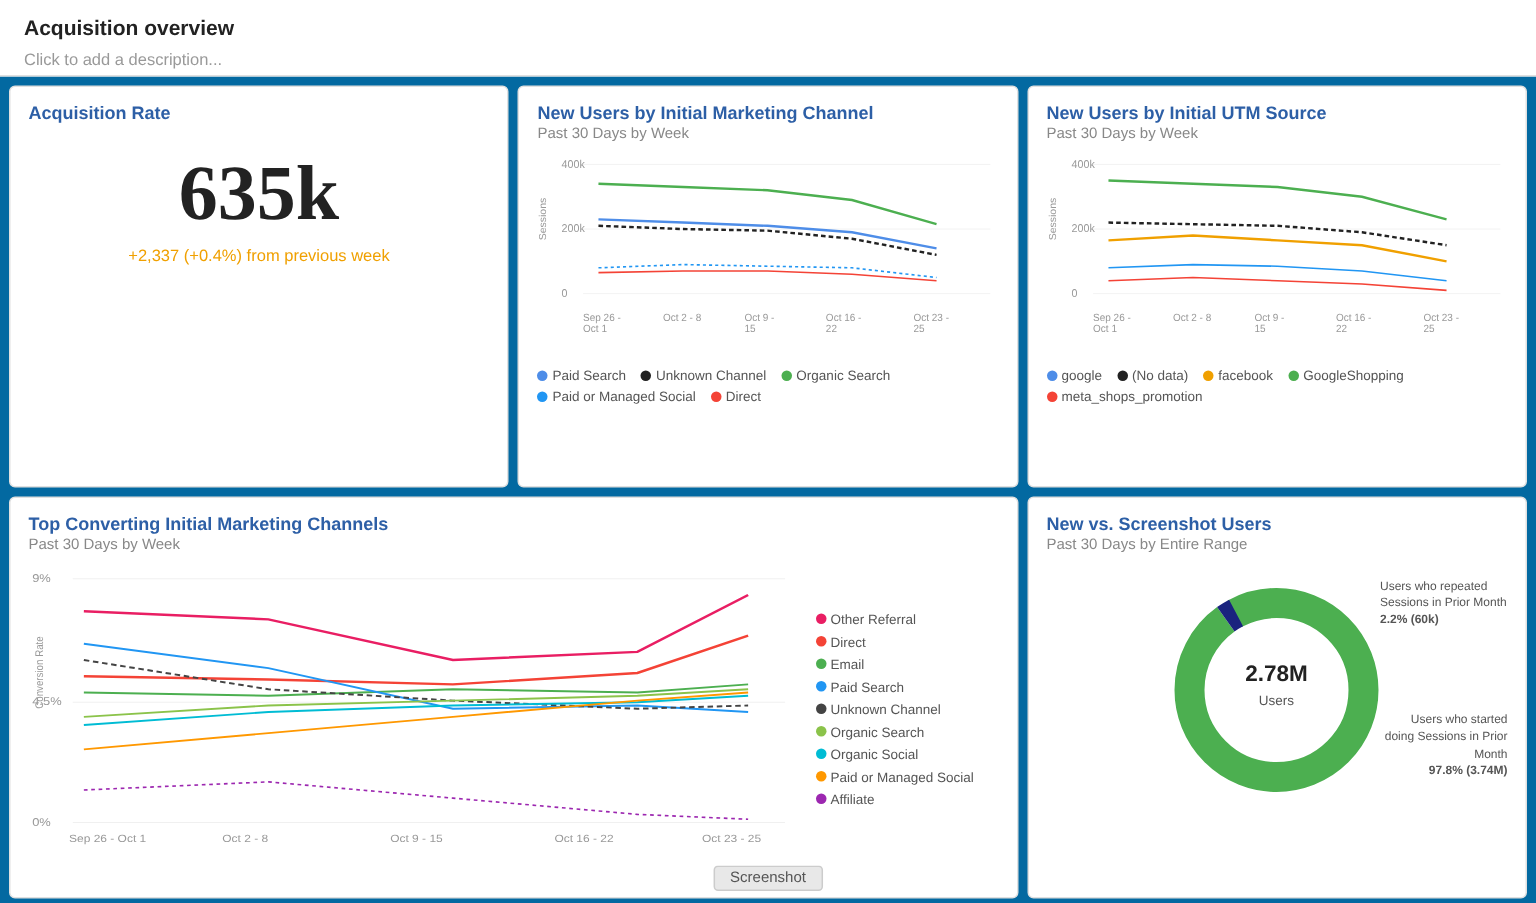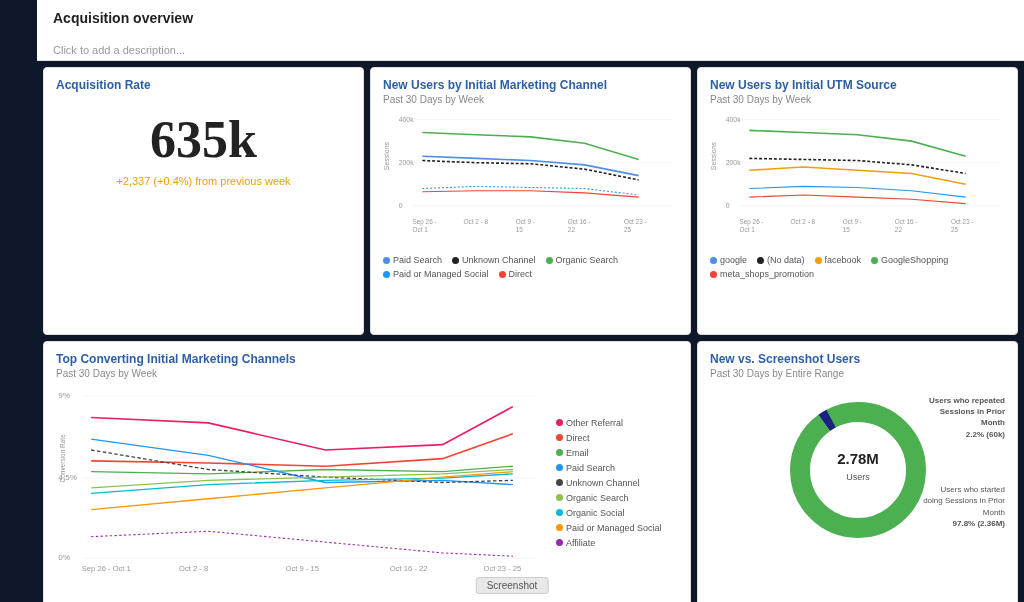--- a/index.html
+++ b/index.html
@@ -4,7 +4,7 @@
   <style>
     * { box-sizing: border-box; margin: 0; padding: 0; }
     body { font-family: Arial, sans-serif; background: #f5f5f5; font-size: 12px; color: #333; }
-    .page { width: 1024px; height: 602px; background: #0f172a; overflow: hidden; padding-left: 37px; }
+    .page { width: 1024px; height: 602px; background: #0369a1; overflow: hidden; }
     .header { padding: 10px 16px 4px; background: #fff; border-bottom: 1px solid #e0e0e0; }
     .header-title { font-size: 14px; font-weight: 600; color: #222; }
     .header-desc { font-size: 11px; color: #999; margin-top: 18px; cursor: pointer; }

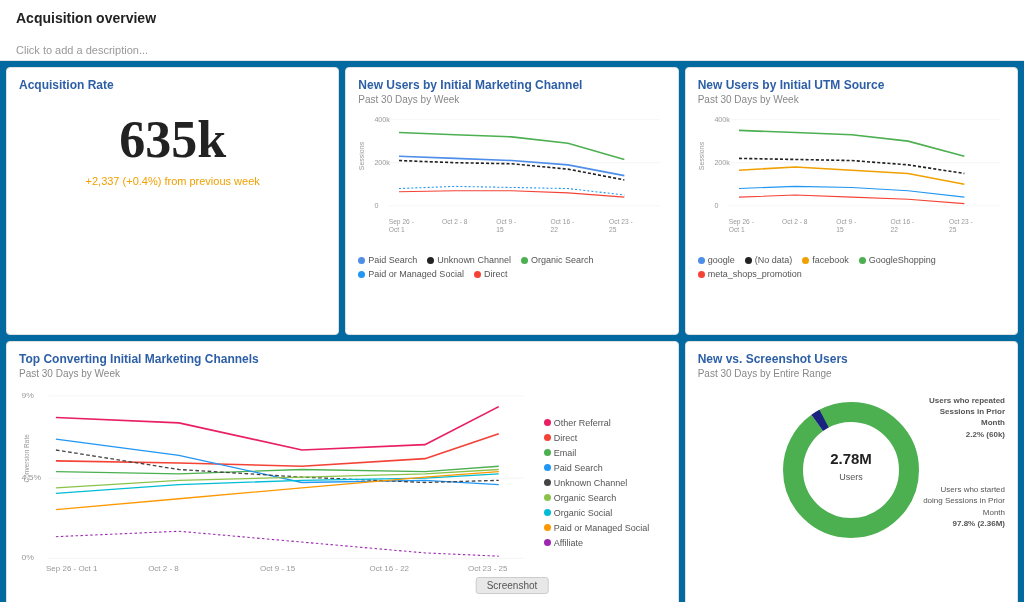--- a/index.html
+++ b/index.html
@@ -7,7 +7,7 @@
     .page { width: 1024px; height: 602px; background: #0369a1; overflow: hidden; }
     .header { padding: 10px 16px 4px; background: #fff; border-bottom: 1px solid #e0e0e0; }
     .header-title { font-size: 14px; font-weight: 600; color: #222; }
-    .header-desc { font-size: 11px; color: #999; margin-top: 18px; cursor: pointer; }
+    .header-desc { font-size: 11px; color: #999; margin-top: 8px; cursor: pointer; }
     .grid { display: grid; grid-template-columns: 1fr 1fr 1fr; grid-template-rows: 1fr 1fr; gap: 6px; padding: 6px; height: calc(602px - 48px); }
     .card { background: #fff; border: 1px solid #e0e0e0; border-radius: 4px; padding: 10px 12px; overflow: hidden; position: relative; }
     .card-title { font-size: 12px; font-weight: 700; color: #2d5fa6; margin-bottom: 2px; }

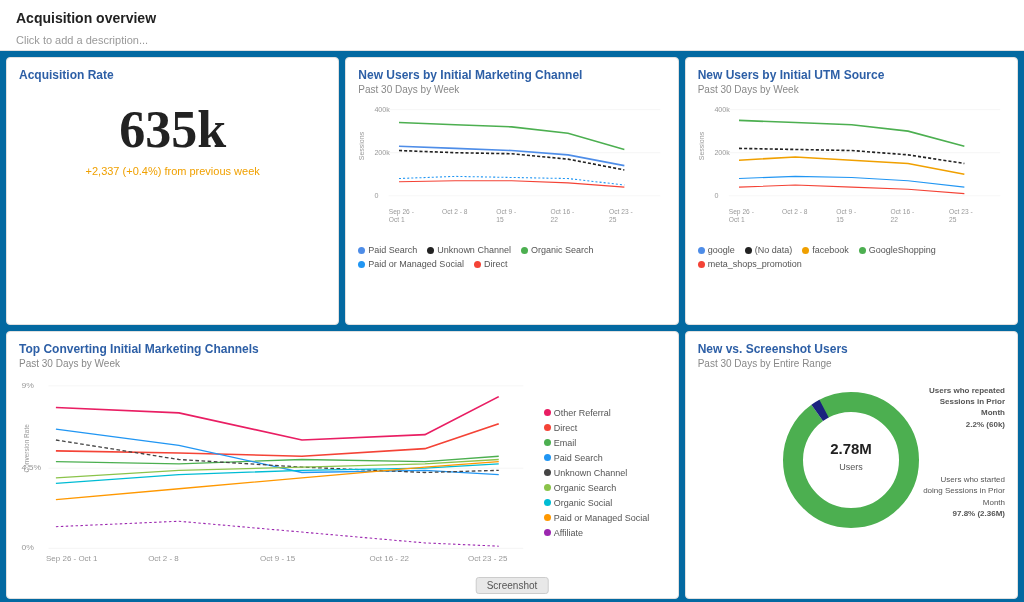--- a/index.html
+++ b/index.html
@@ -259,7 +259,7 @@
           <text x="80" y="90" text-anchor="middle" font-size="9" fill="#555">Users</text>
         </svg>
 
-        <div style="position:absolute; right:0; top:10px; font-size:8px; color:#555; text-align:right; max-width:85px; line-height:1.4;font-weight:bold;">
+        <div style="position:absolute; right:0; top:10px; font-size:8px; color:#555; text-align:left; max-width:85px; line-height:1.4;">
           Users who repeated Sessions in Prior Month<br>
           <strong>2.2% (60k)</strong>
         </div>

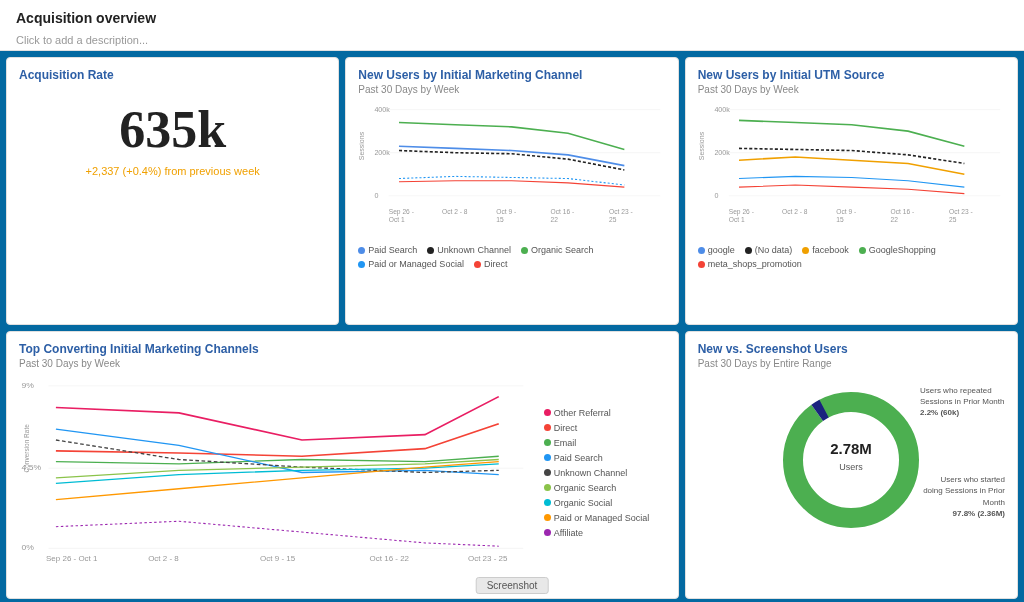--- a/index.html
+++ b/index.html
@@ -265,7 +265,7 @@
         </div>
         <div style="position:absolute; right:0; bottom:26px; font-size:8px; color:#555; text-align:right; max-width:85px; line-height:1.4;">
           Users who started doing Sessions in Prior Month<br>
-          <strong>97.8% (2.36M)</strong>
+          <strong>97.8% (3.74M)</strong>
         </div>
       </div>
     </div>

